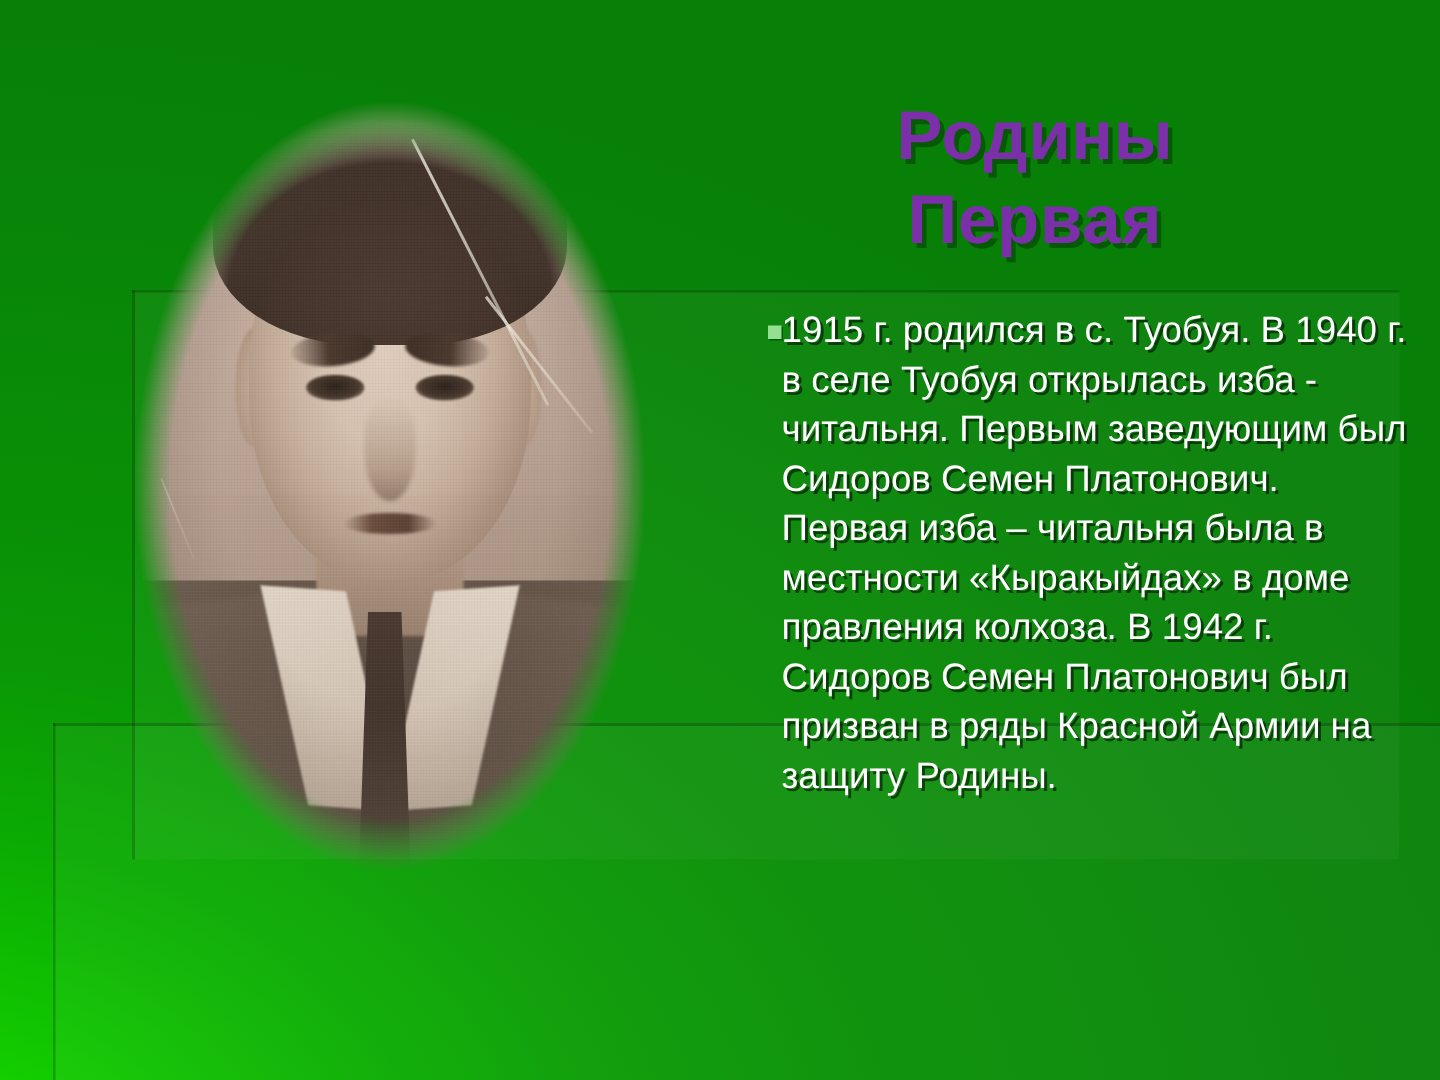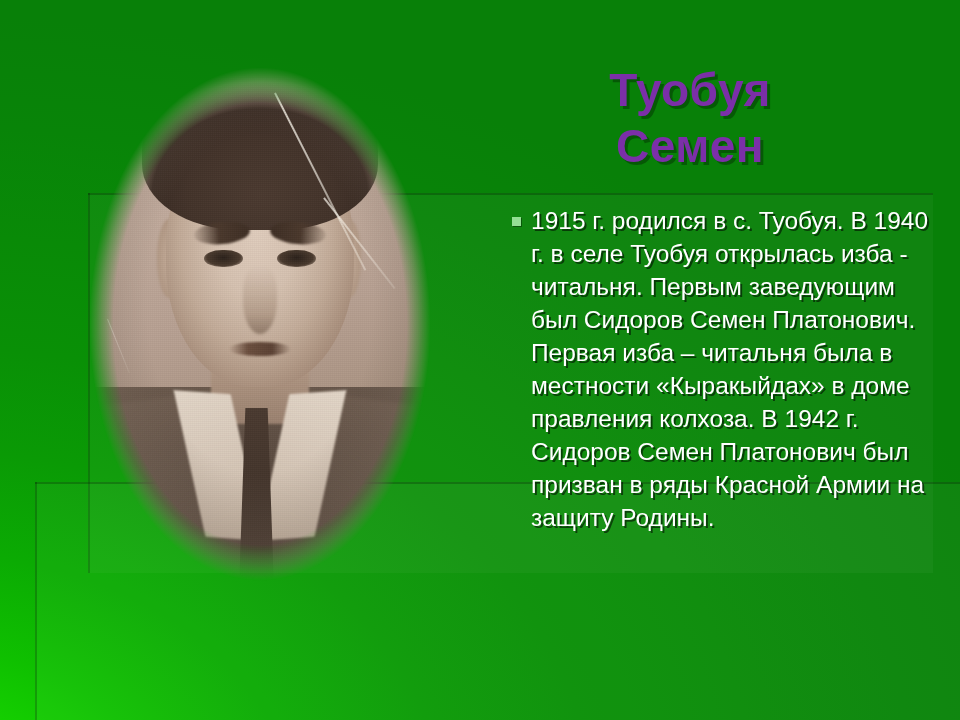--- a/index.html
+++ b/index.html
@@ -211,7 +211,7 @@
   </div>
 
   <div class="title">
-    <span class="title-line">Туобуя</span>
+    <span class="title-line">Родины</span>
     <span class="title-line">Семен</span>
   </div>
 

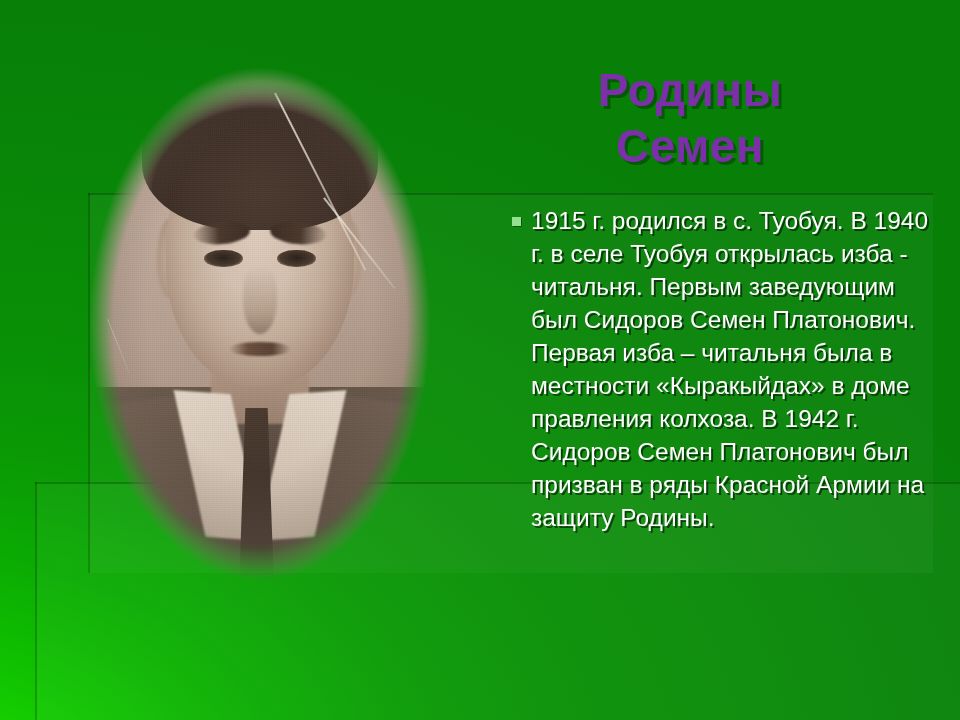--- a/index.html
+++ b/index.html
@@ -212,7 +212,7 @@
 
   <div class="title">
     <span class="title-line">Родины</span>
-    <span class="title-line">Семен</span>
+    <span class="title-line">Первая</span>
   </div>
 
   <div class="body-block">

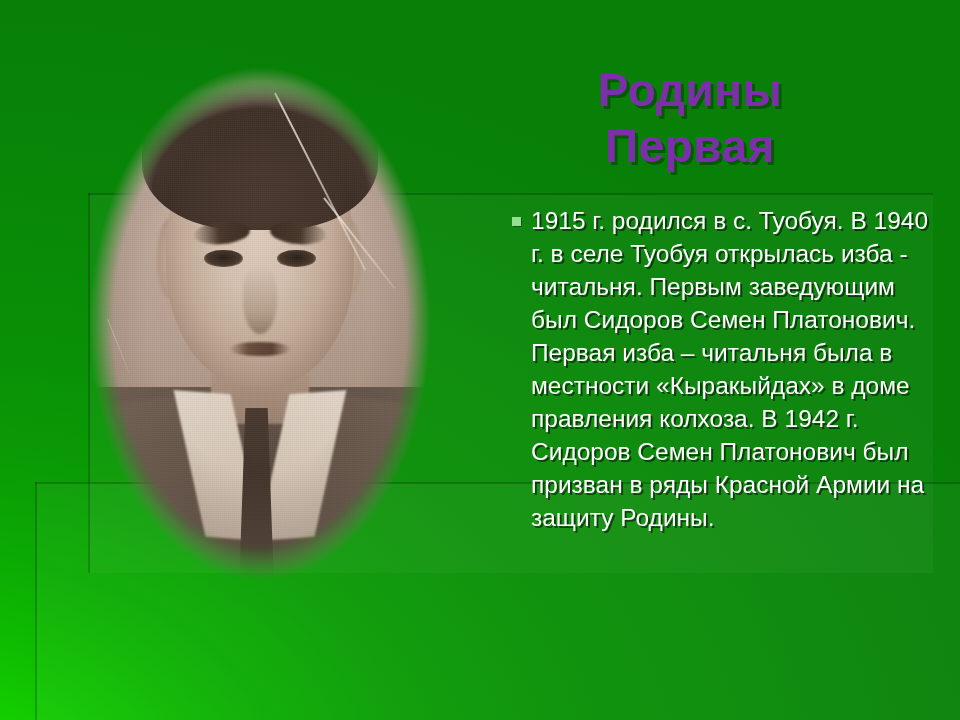--- a/index.html
+++ b/index.html
@@ -153,7 +153,6 @@
     width:430px;
     z-index:5;
     display:flex;
-    gap:10px;
     align-items:flex-start;
   }
   .bullet {

